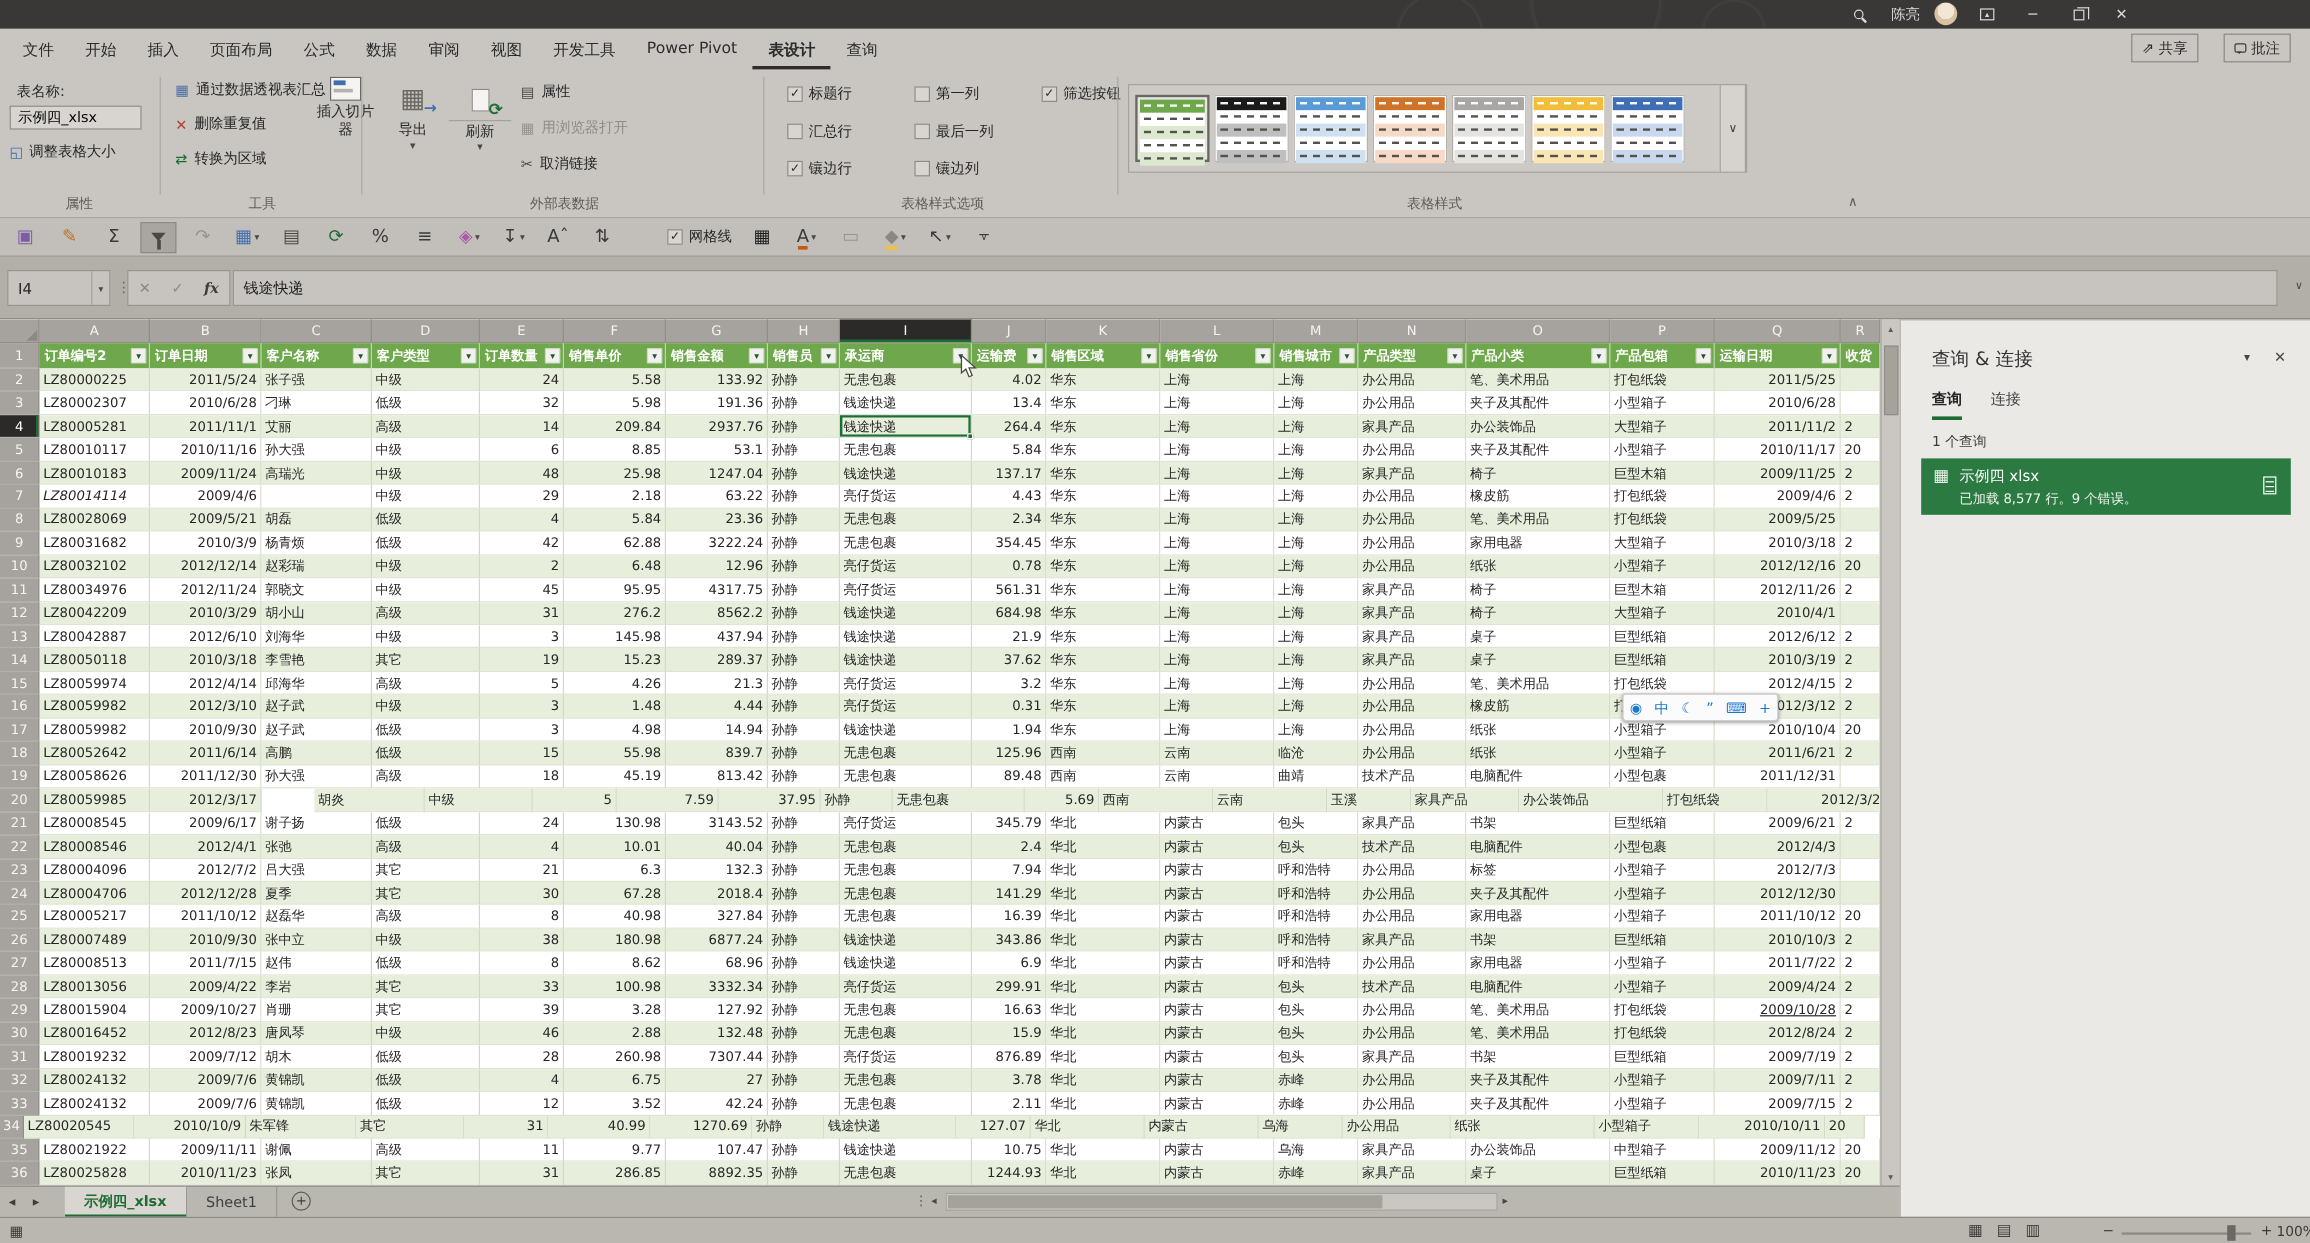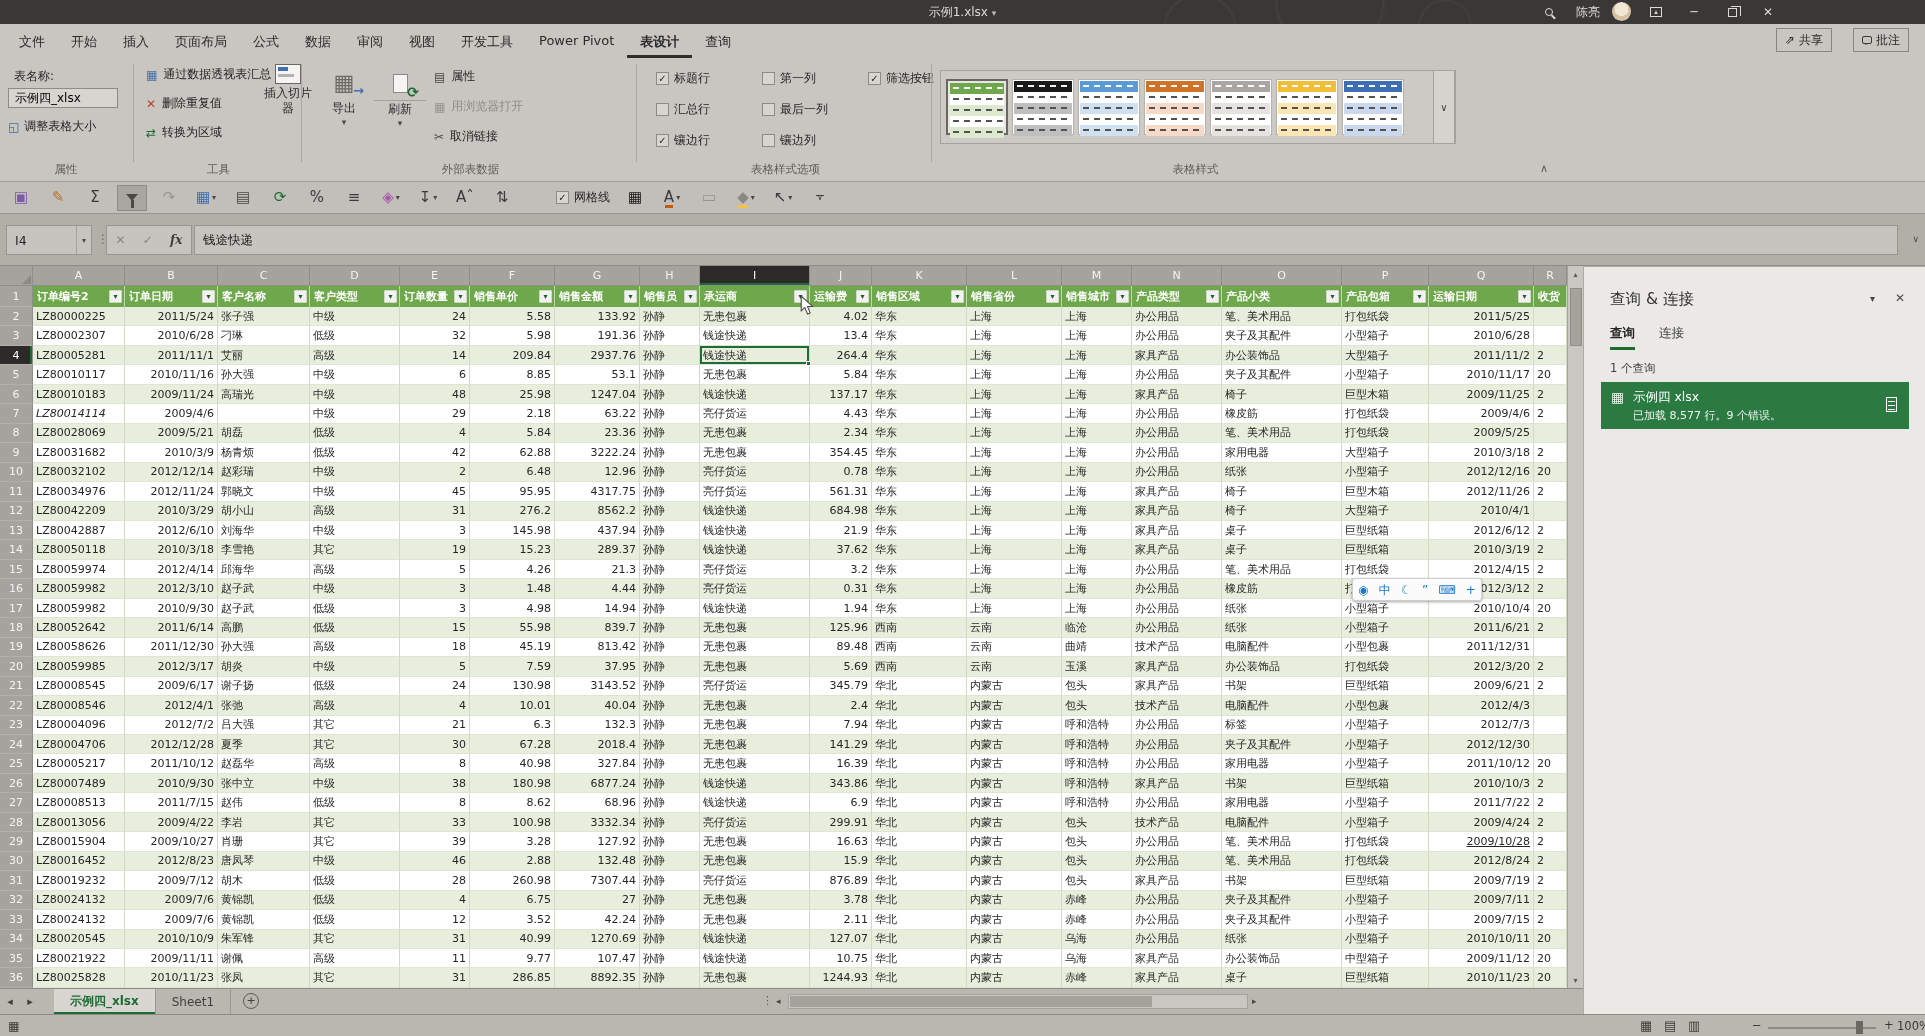--- a/index.html
+++ b/index.html
@@ -161,7 +161,6 @@
 <body>
 
 <div id="titlebar">
-  <div id="tb-title"><span>示例1.xlsx</span> <span class="caret">▾</span></div>
   <div class="tbicon" style="left:1537px;width:24px">
       <span class="mglass"></span>
     </div>

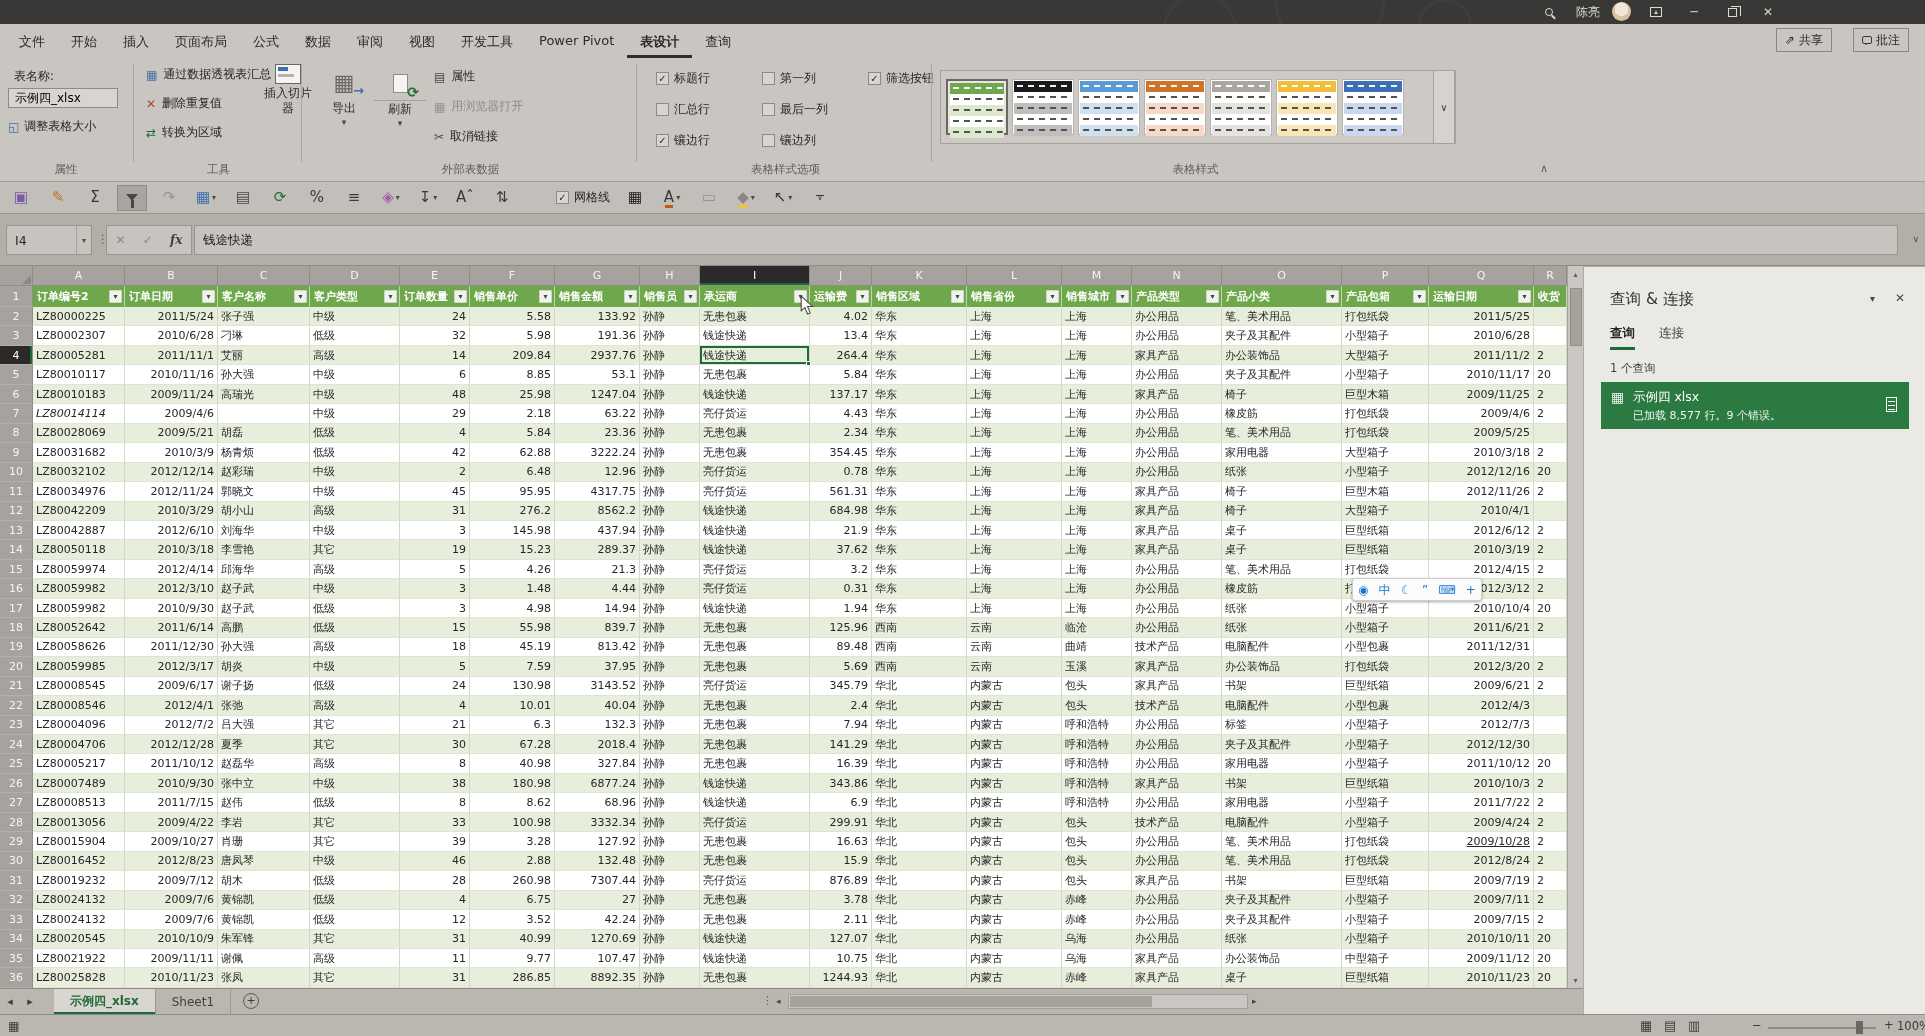--- a/index.html
+++ b/index.html
@@ -925,7 +925,7 @@
       <div class="rownum" style="width: 33px;">20</div>
       <div class="cell" style="width: 92px;">LZ80059985</div>
       <div class="cell right" style="width: 93px;">2012/3/17</div>
-      <div class="cell" style="width: 92px;">胡炎</div>
+      <div class="cell" style="width: 92px; margin-left: 44px;">胡炎</div>
       <div class="cell" style="width: 90px;">中级</div>
       <div class="cell right" style="width: 70px;">5</div>
       <div class="cell right" style="width: 85px;">7.59</div>

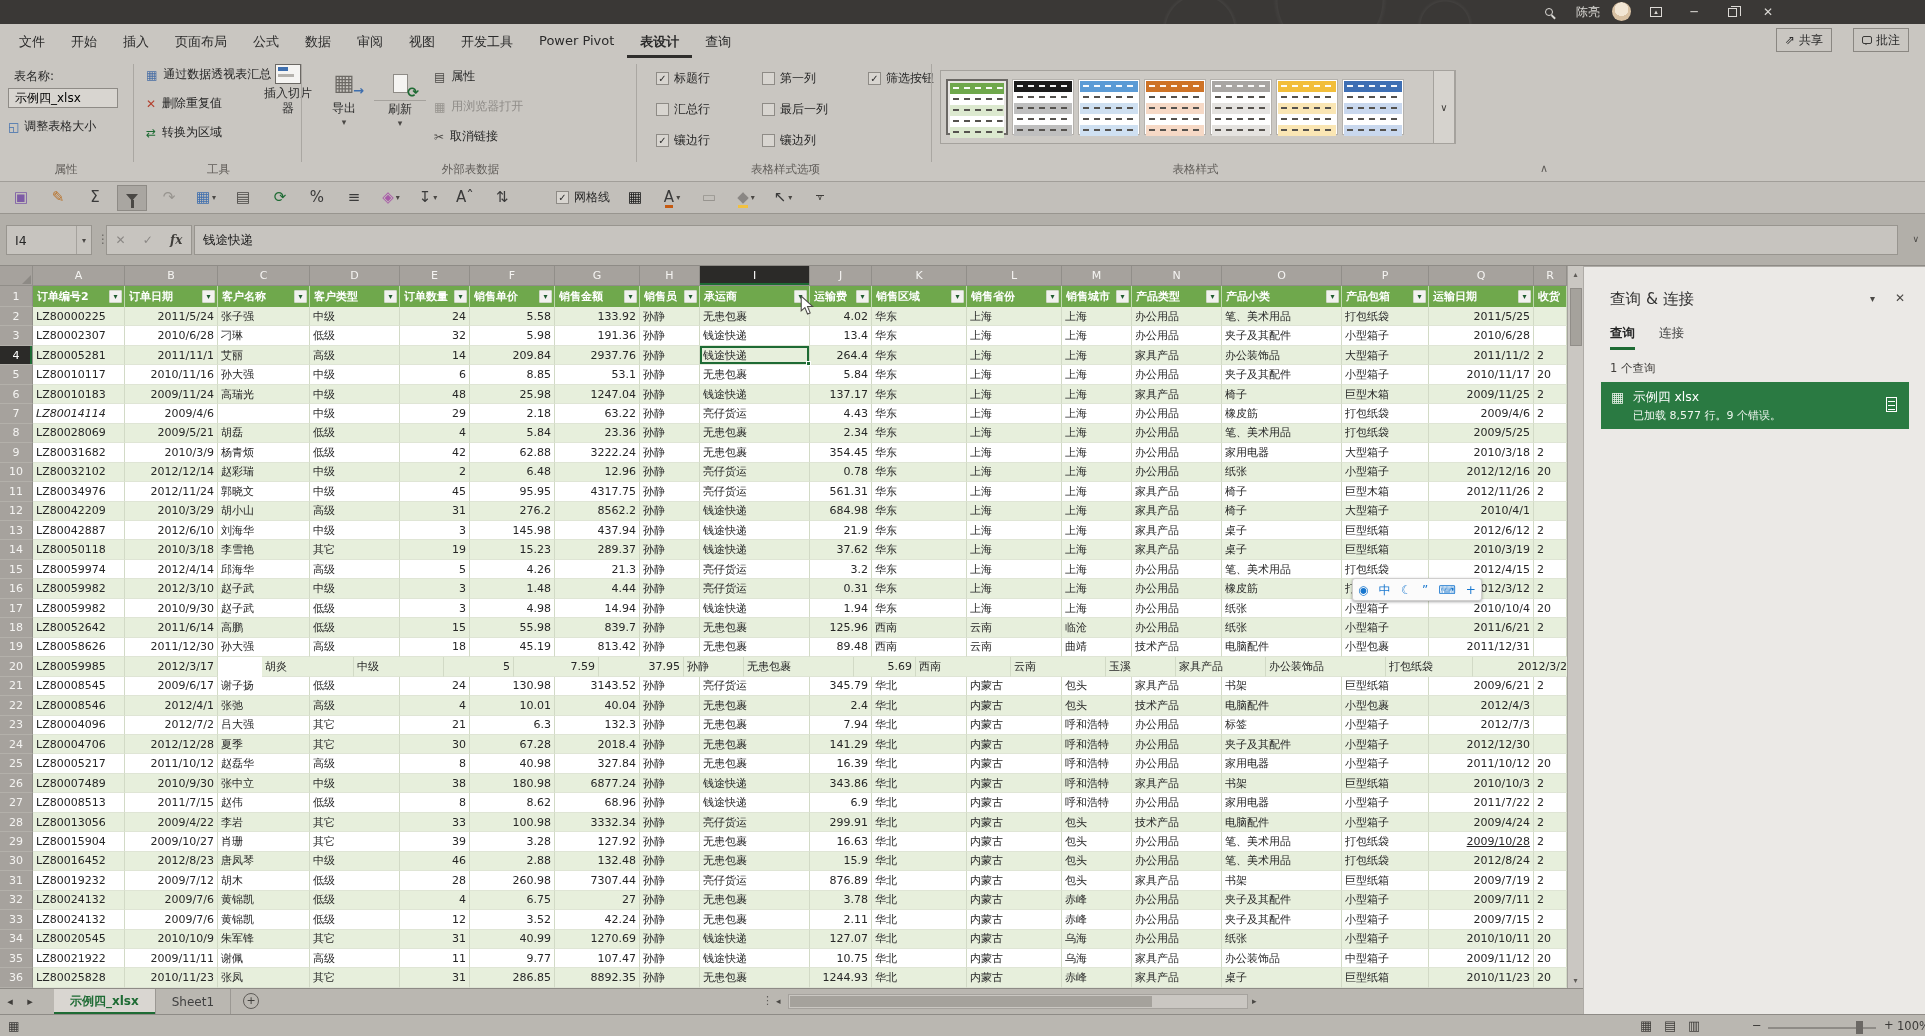--- a/index.html
+++ b/index.html
@@ -1216,7 +1216,7 @@
       <div class="cell" style="width: 33px;">2</div>
     </div>
     <div class="drow banded" style="height: 19.4571px;">
-      <div class="rownum" style="width: 33px;">34</div>
+      <div class="rownum" style="width: 20px;">34</div>
       <div class="cell" style="width: 92px;">LZ80020545</div>
       <div class="cell right" style="width: 93px;">2010/10/9</div>
       <div class="cell" style="width: 92px;">朱军锋</div>

